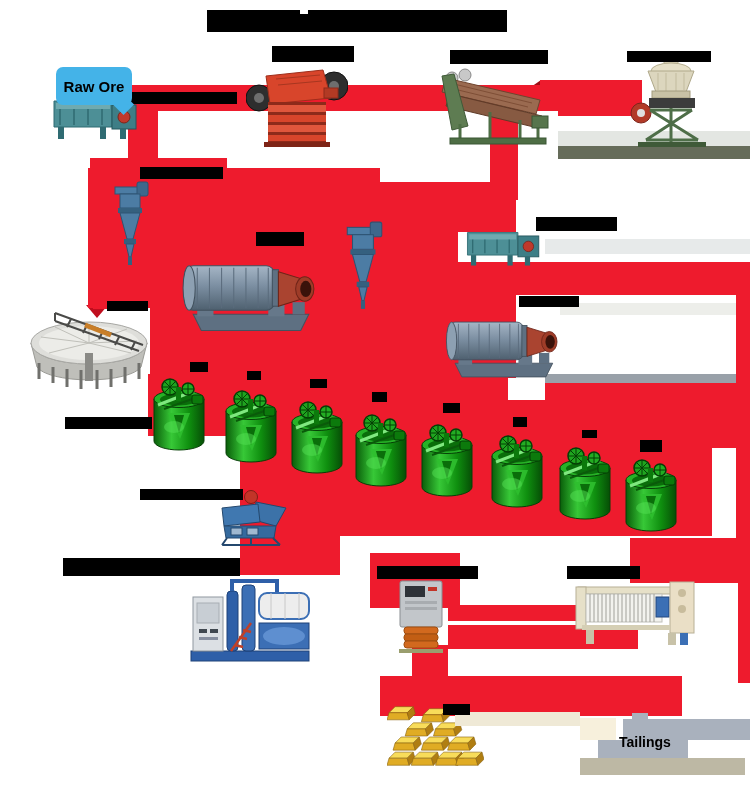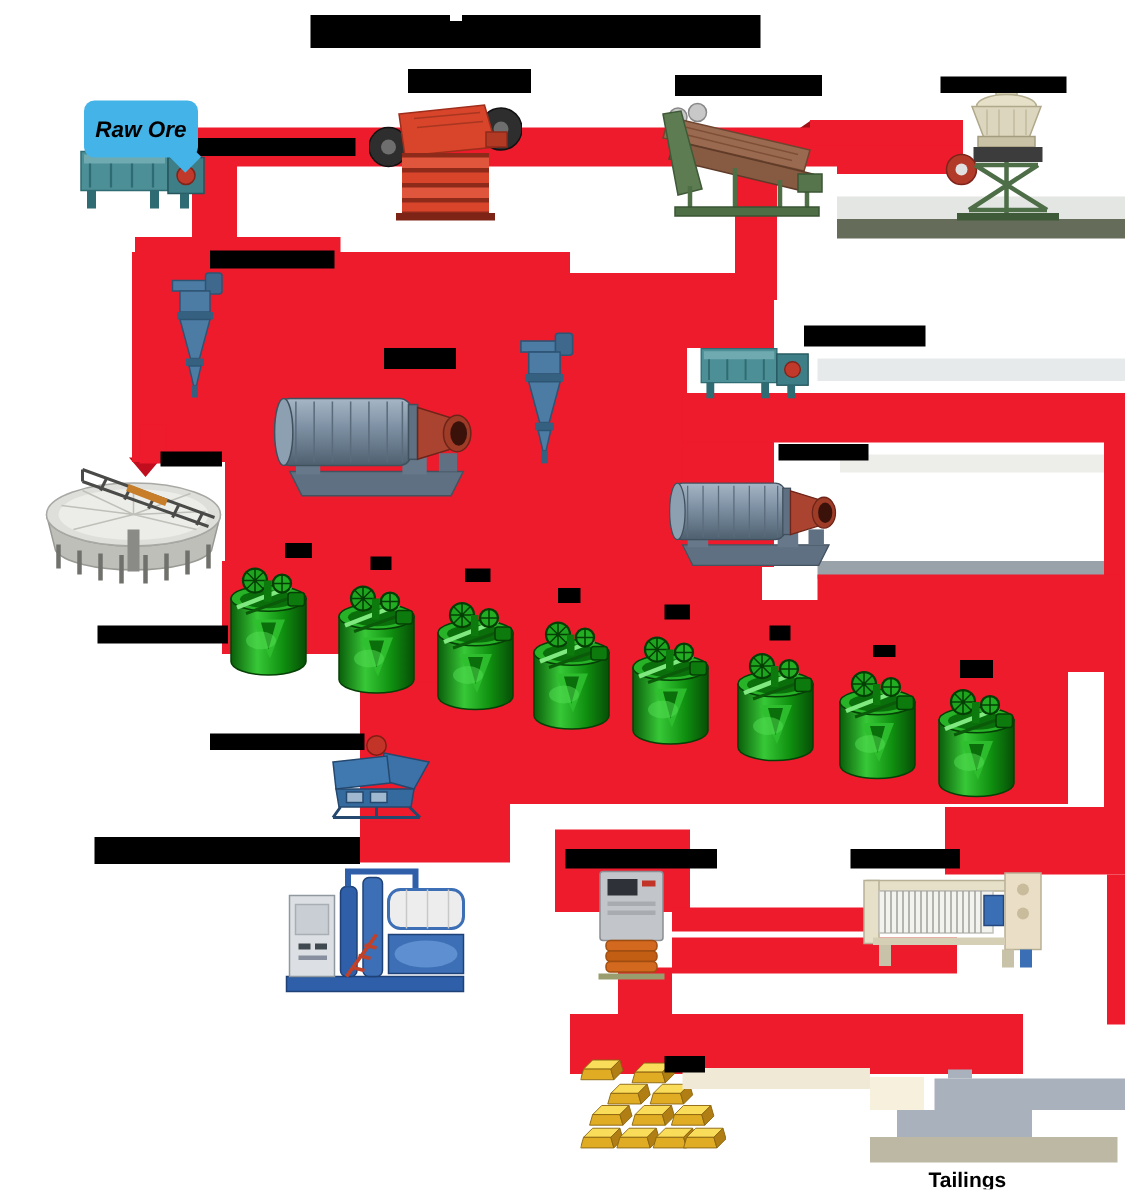--- a/index.html
+++ b/index.html
@@ -15,7 +15,7 @@
                   border-radius:7px;display:flex;align-items:center;justify-content:center;}
   #raw-ore-tail{position:absolute;left:116px;top:97px;width:15px;height:15px;background:#44B3E8;
                 transform:rotate(45deg);}
-  #raw-ore-label{font-size:15px;font-weight:bold;color:#000;font-style:italic;}
+  #raw-ore-label{font-size:15px;font-weight:bold;color:#000;}
   #tailings-label{left:619px;top:734px;font-size:14px;}
   .tri-left{position:absolute;width:0;height:0;border-top:9px solid transparent;
             border-bottom:9px solid transparent;border-right:13px solid #A00E16;}

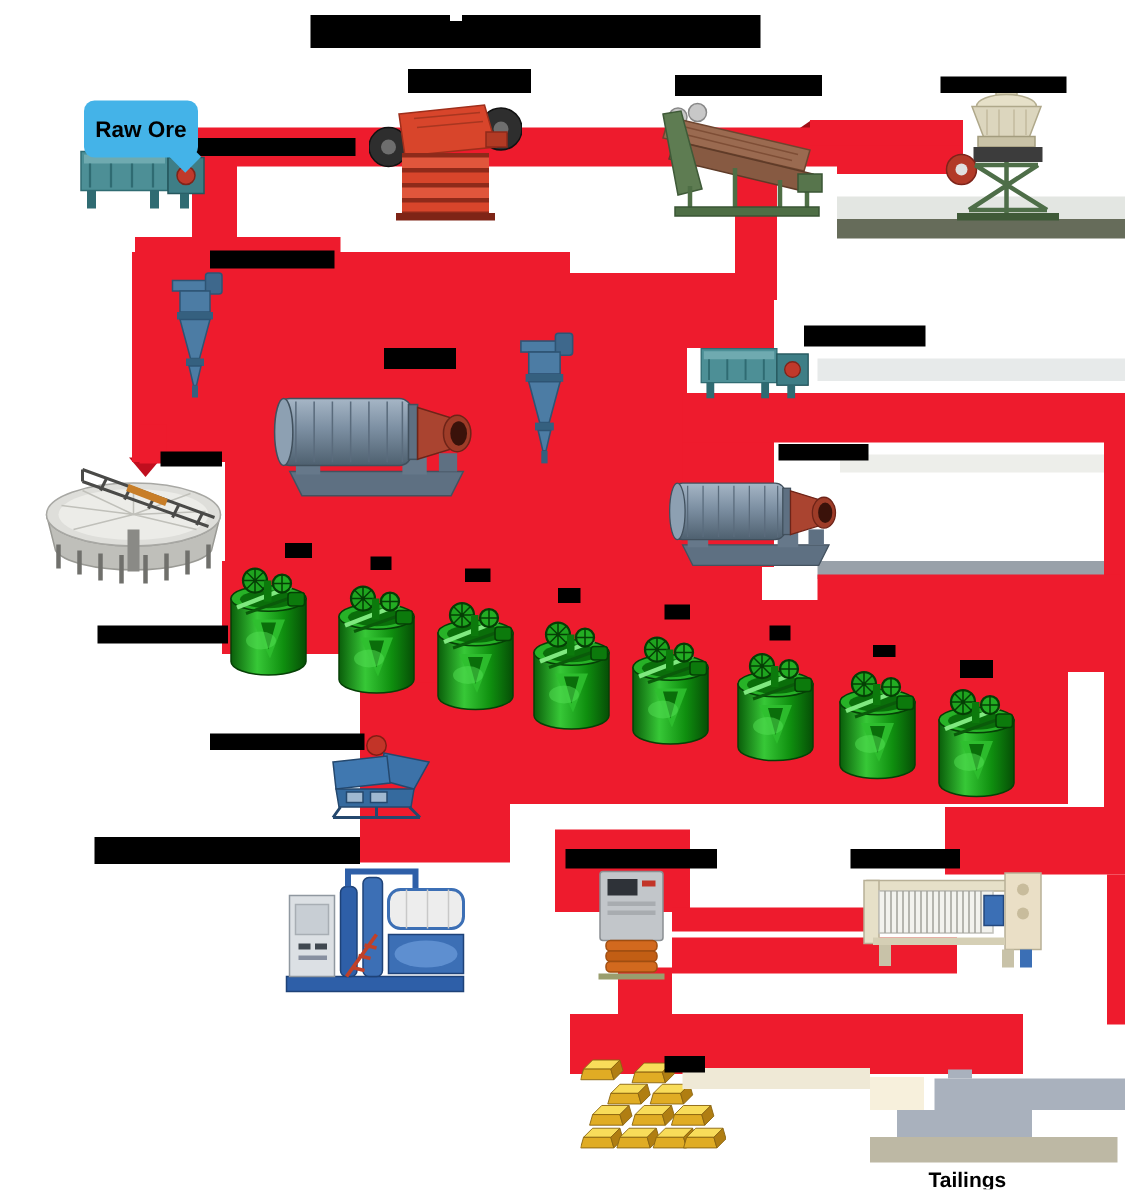--- a/index.html
+++ b/index.html
@@ -10,7 +10,7 @@
   .red-seg{position:absolute;background:#EE1B2D;}
   .blob{position:absolute;background:#000;}
   .shadow{position:absolute;}
-  .callout-text{position:absolute;color:#000;font-weight:bold;margin-top:44px;}
+  .callout-text{position:absolute;color:#000;font-weight:bold;}
   #raw-ore-bubble{position:absolute;left:56px;top:67px;width:76px;height:38px;background:#44B3E8;
                   border-radius:7px;display:flex;align-items:center;justify-content:center;}
   #raw-ore-tail{position:absolute;left:116px;top:97px;width:15px;height:15px;background:#44B3E8;

